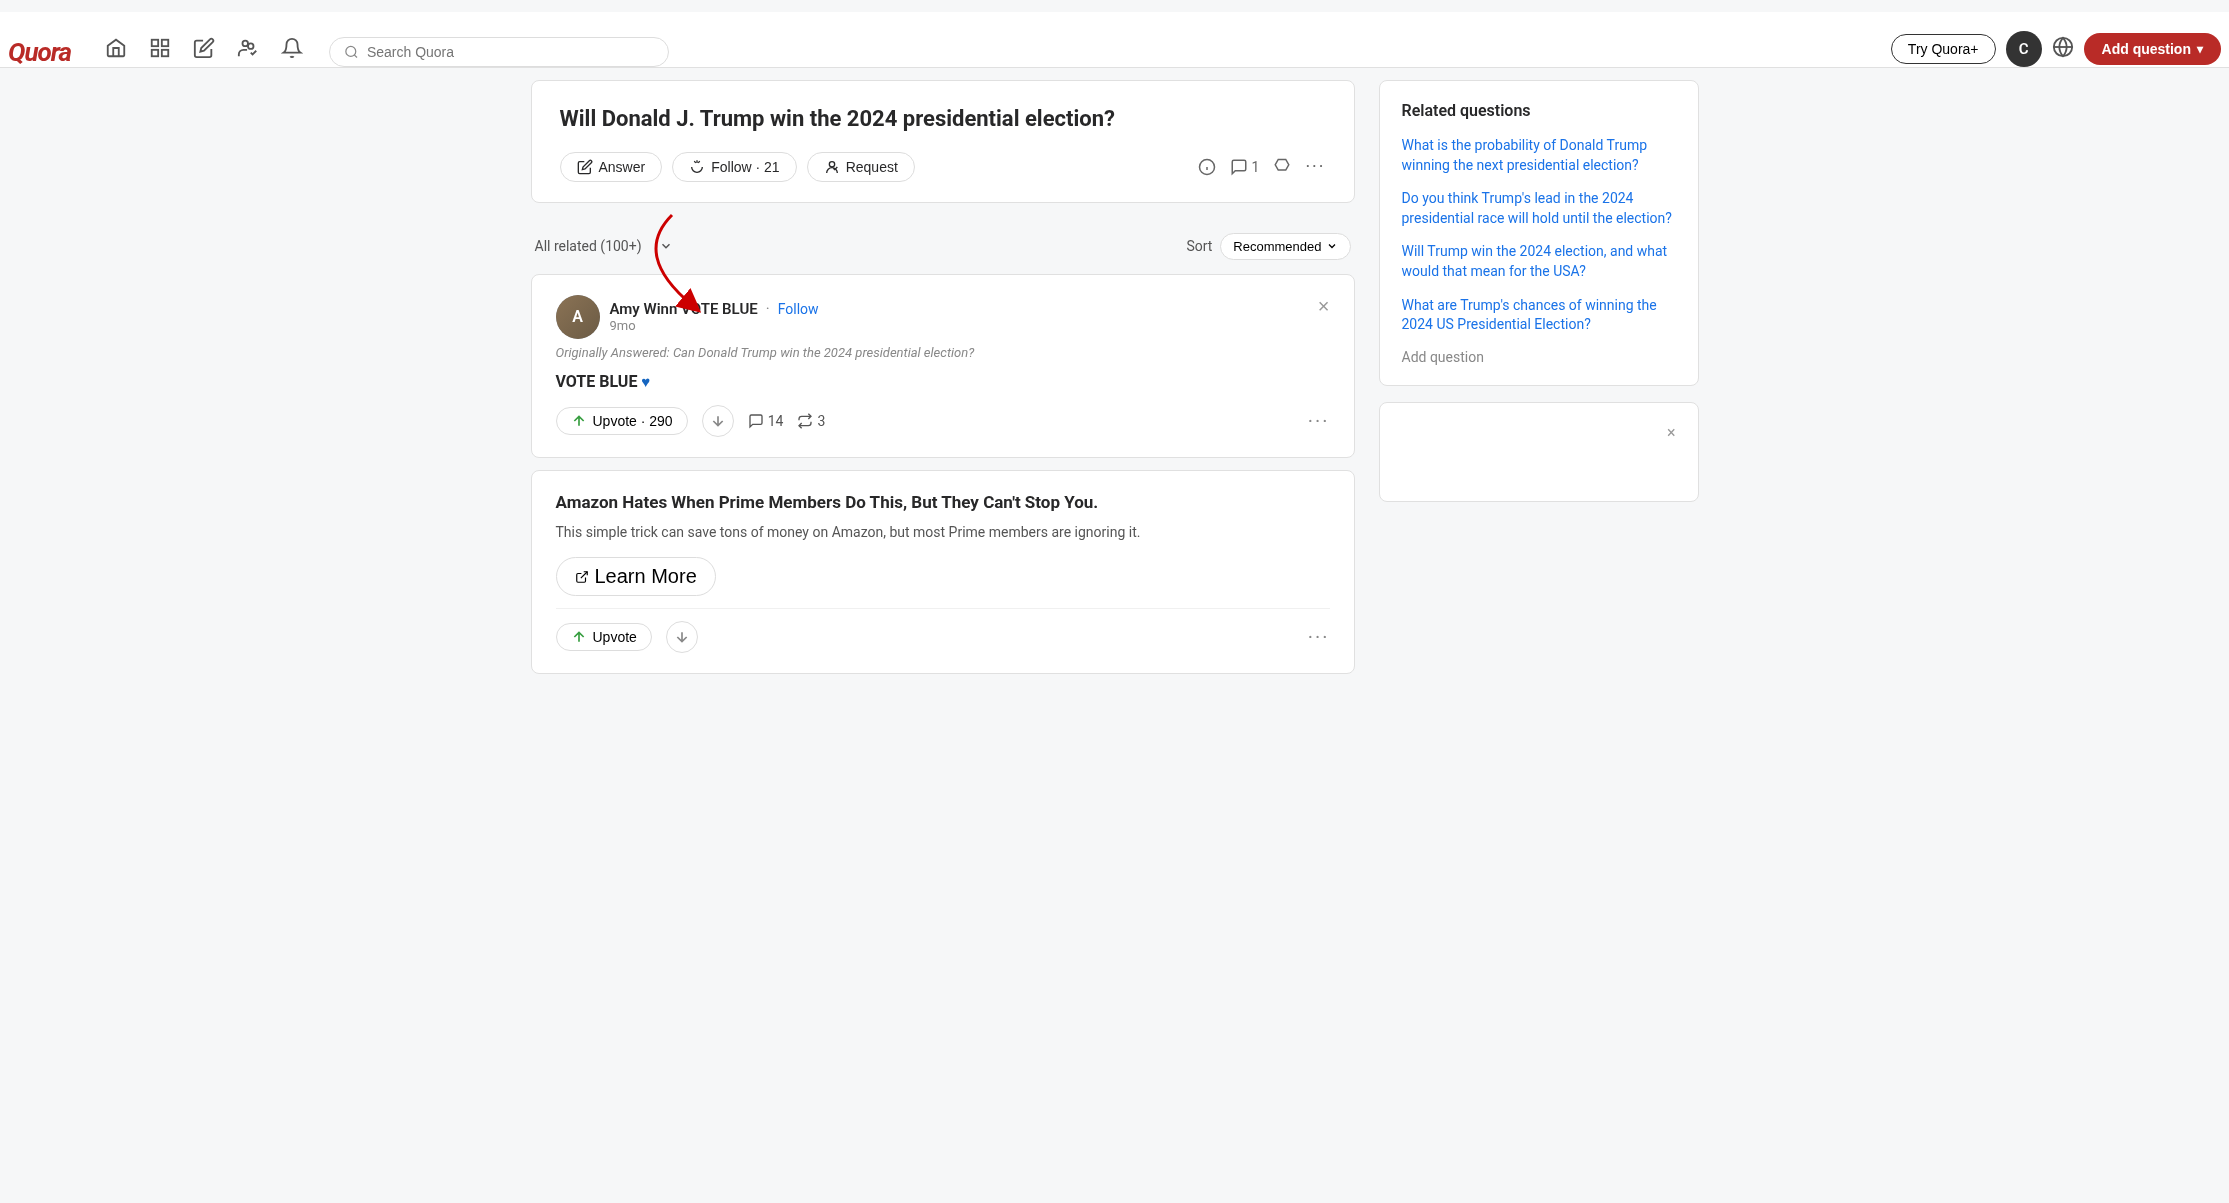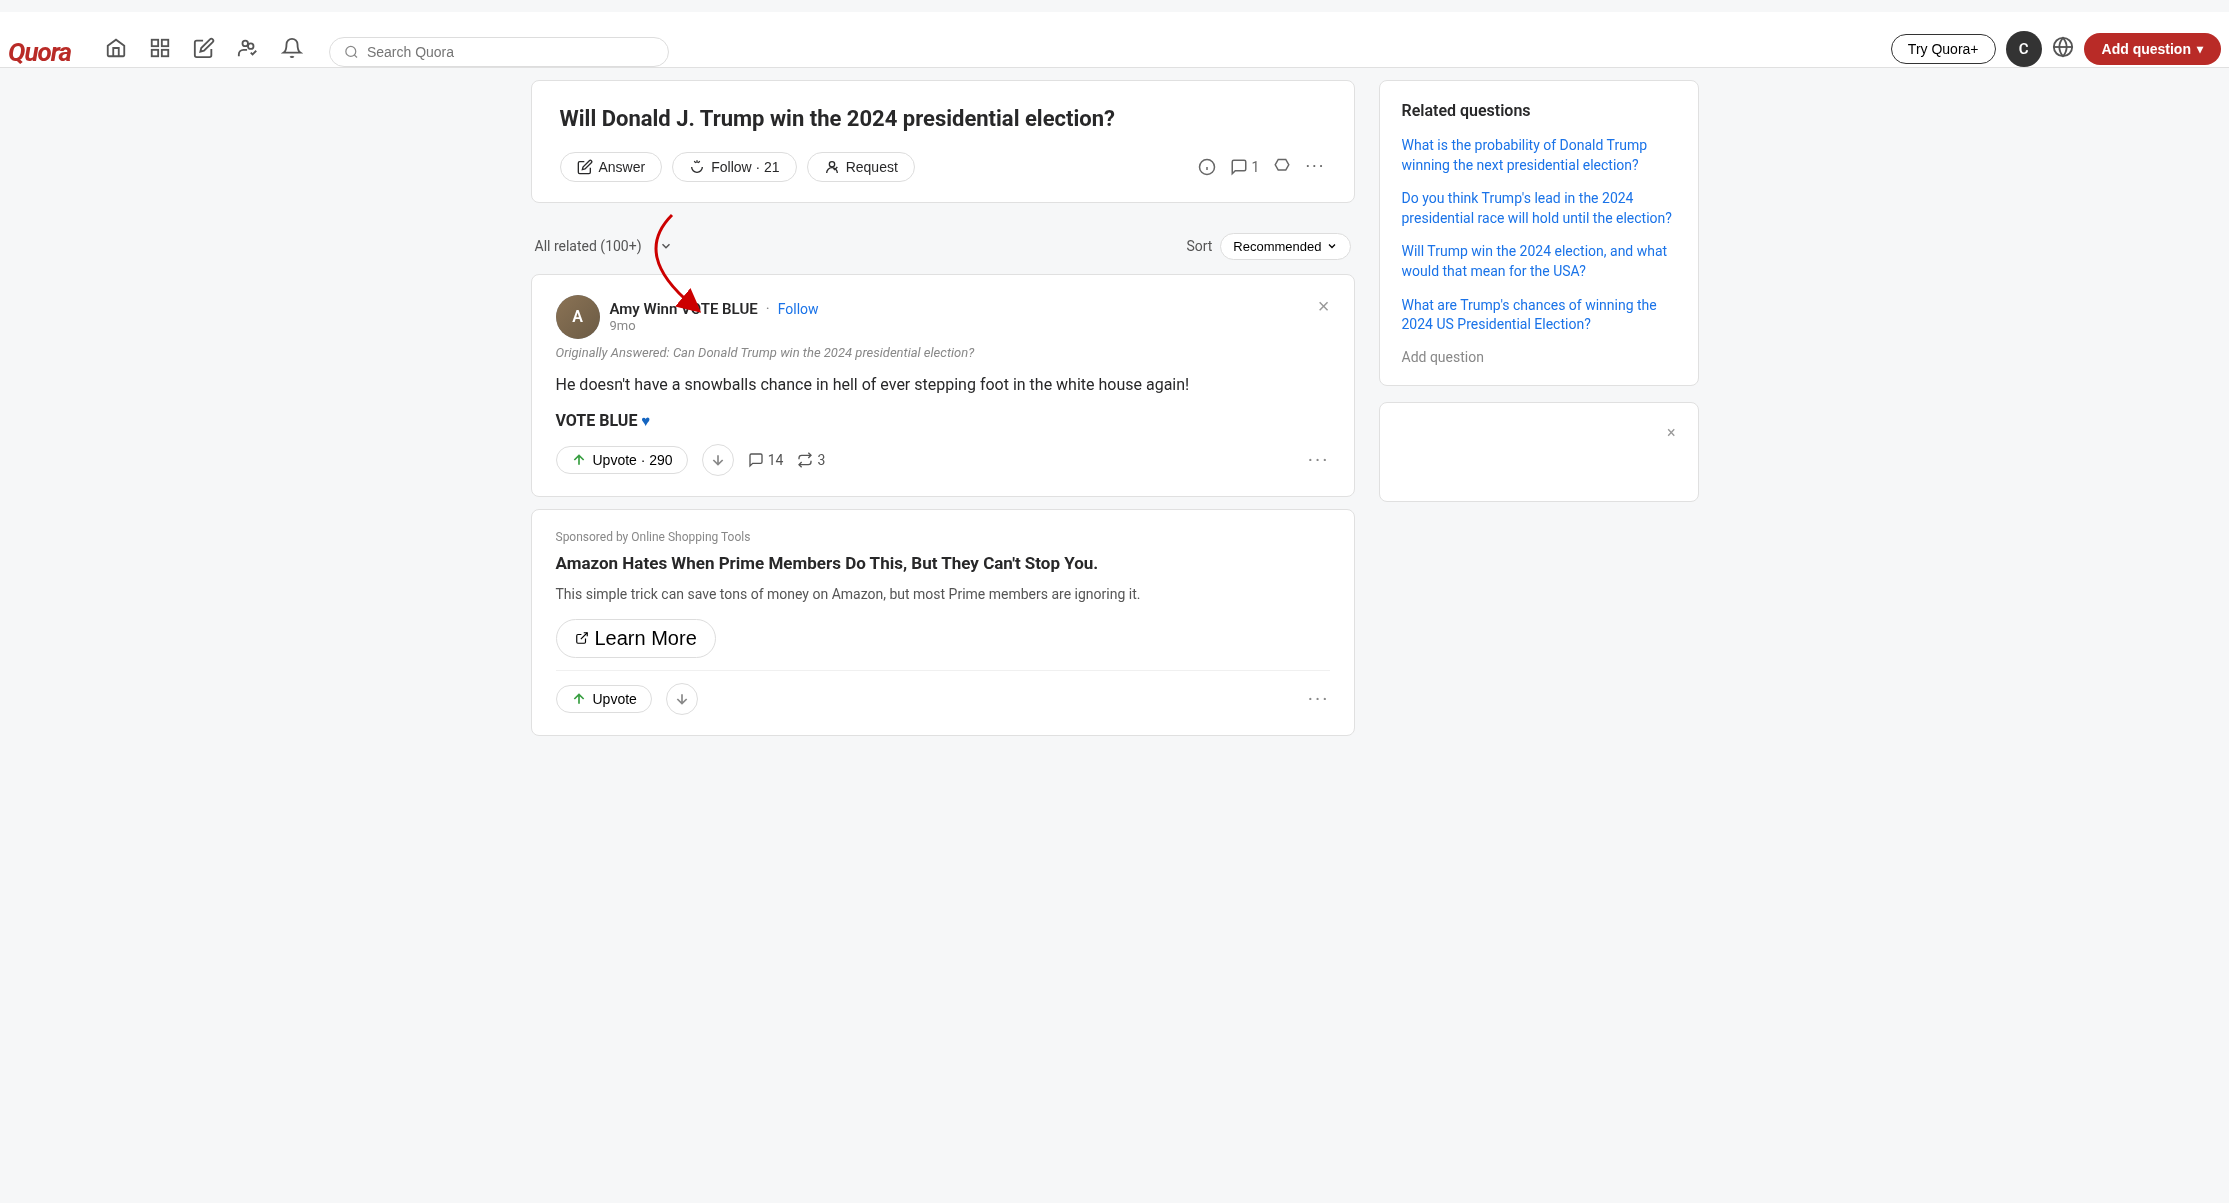--- a/index.html
+++ b/index.html
@@ -246,7 +246,6 @@
       </div>
 
       <div class="originally-answered">Originally Answered: Can Donald Trump win the 2024 presidential election?</div>
-      <div class="answer-text">He doesn't have a snowballs chance in hell of ever stepping foot in the white house again!</div>
       <div style="margin-bottom:10px;">
         <span class="vote-blue">VOTE BLUE</span>
         <span class="heart"> ♥</span>

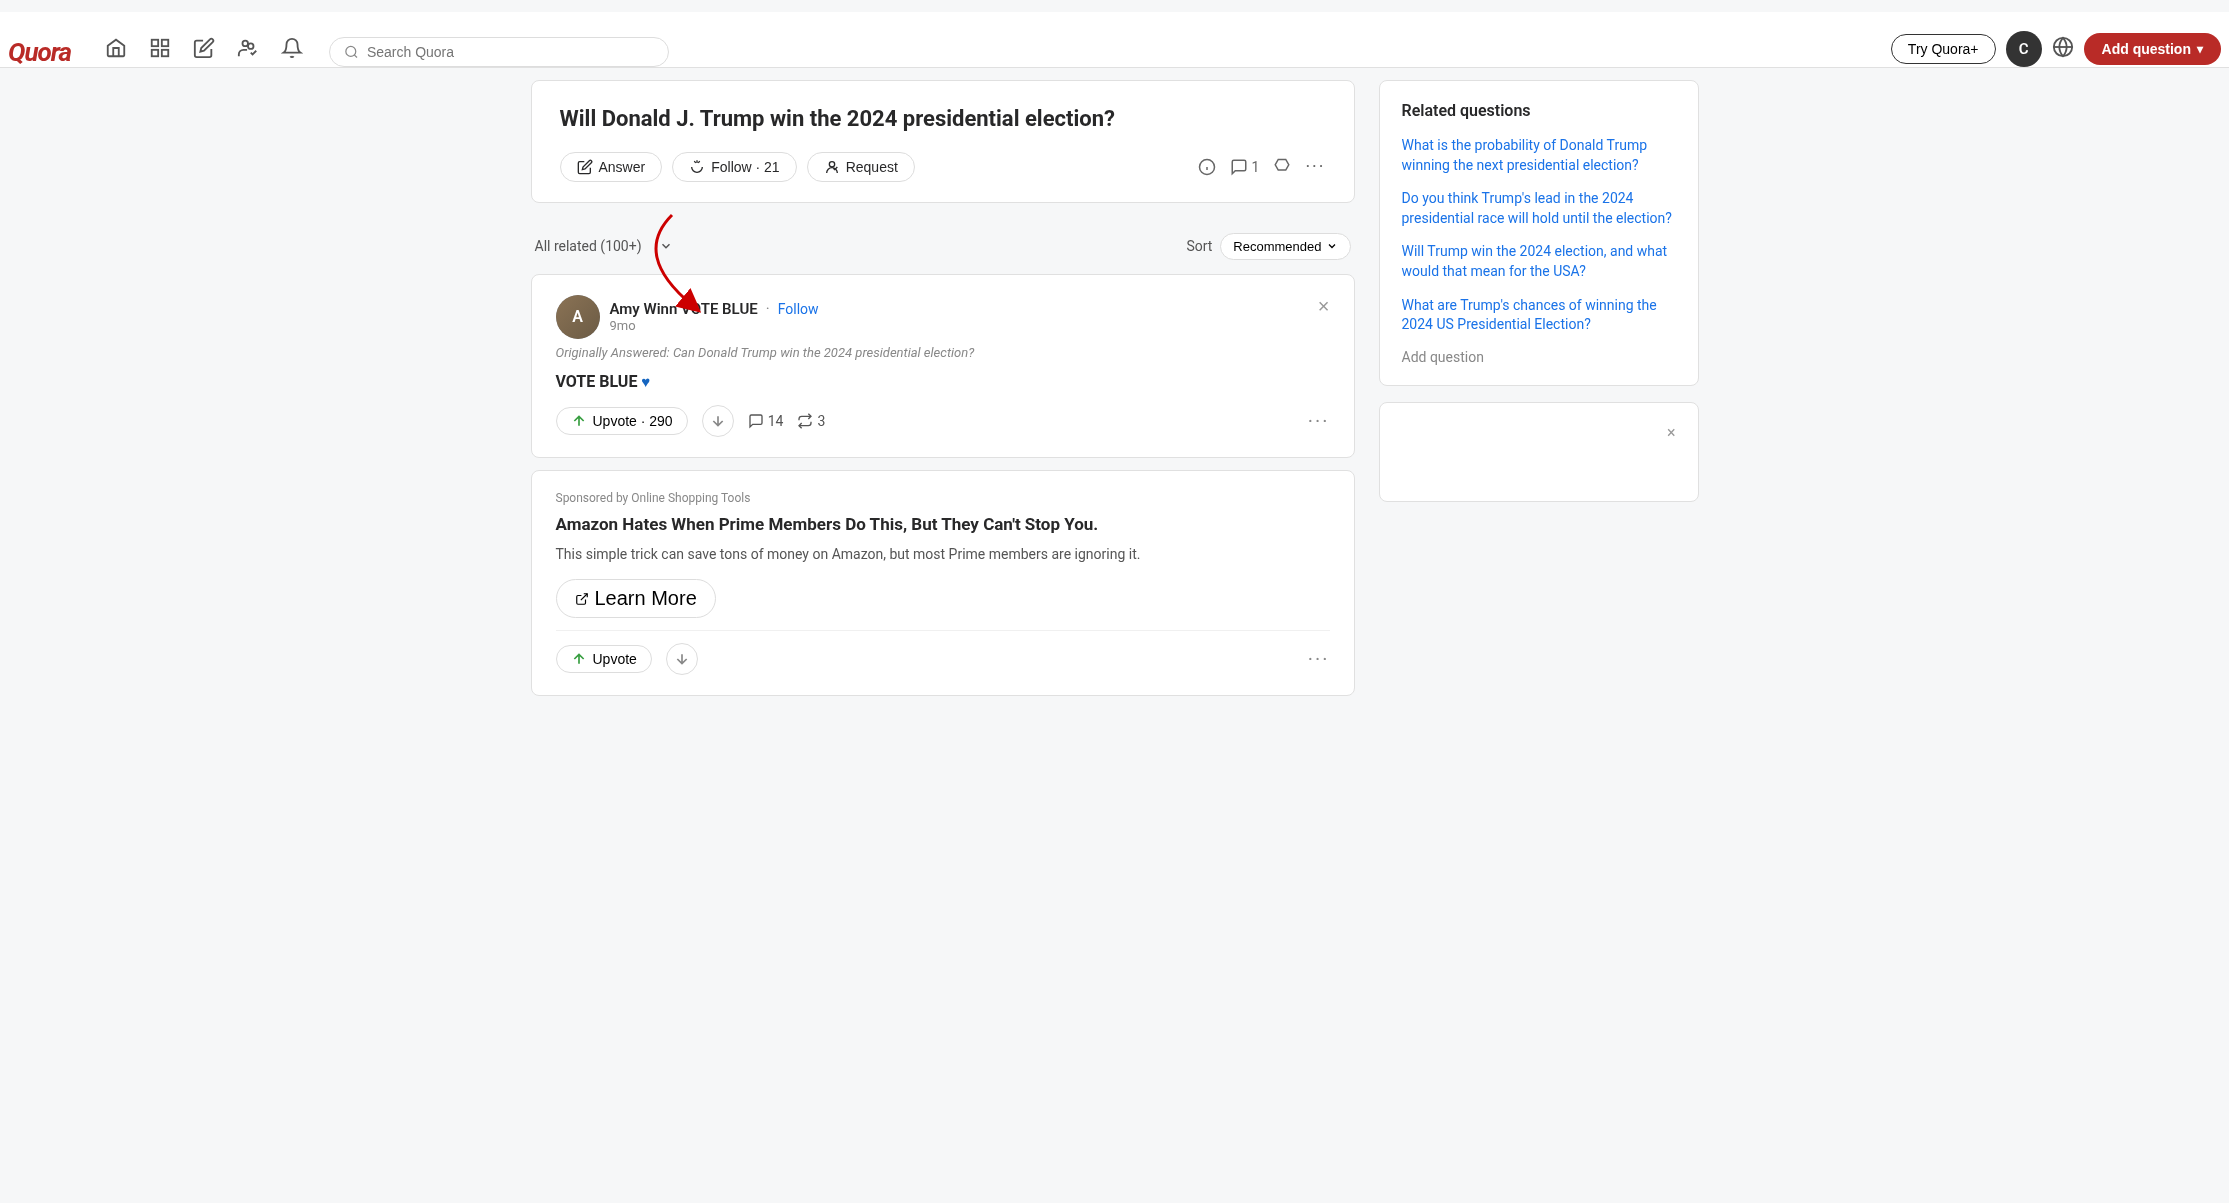--- a/index.html
+++ b/index.html
@@ -283,7 +283,6 @@
     </div>
 
     <div class="ad-card">
-      <div class="ad-sponsor">Sponsored by Online Shopping Tools</div>
       <div class="ad-title">Amazon Hates When Prime Members Do This, But They Can't Stop You.</div>
       <div class="ad-desc">This simple trick can save tons of money on Amazon, but most Prime members are ignoring it.</div>
       <button class="learn-more-btn">

